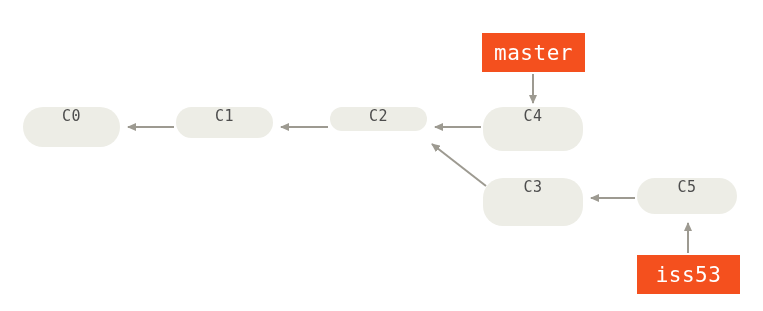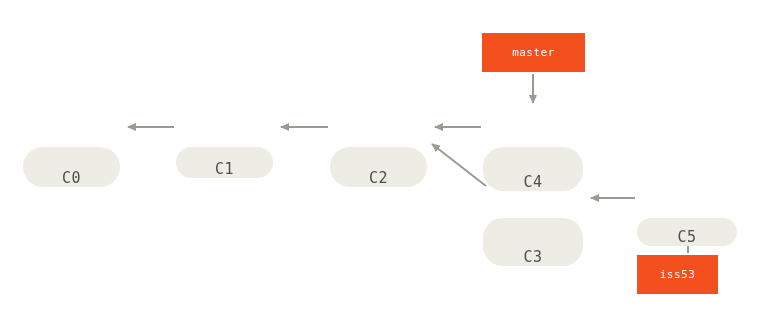--- a/index.html
+++ b/index.html
@@ -48,7 +48,7 @@
     background: #f4501e;
     color: #ffffff;
     font-family: "DejaVu Sans Mono", monospace;
-    font-size: 11px;
+    font-size: 21px;
     letter-spacing: 0.5px;
     box-sizing: border-box;
   }

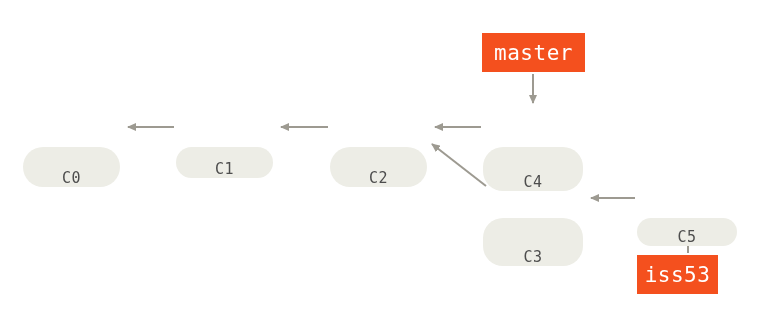--- a/index.html
+++ b/index.html
@@ -29,7 +29,7 @@
   .commit-node {
     position: absolute;
     display: flex;
-    align-items: flex-end;
+    align-items: flex-start;
     justify-content: center;
     background: #edede6;
     border-radius: 20px;
@@ -38,7 +38,6 @@
     font-size: 15px;
     letter-spacing: 0.5px;
     box-sizing: border-box;
-    margin-top: 40px;
   }
   .branch-label {
     position: absolute;

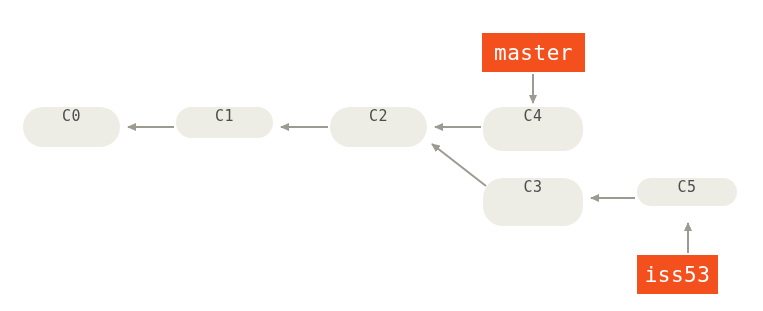--- a/index.html
+++ b/index.html
@@ -87,7 +87,7 @@
     <span>C1</span>
   </div>
 
-  <div class="commit-node" style="left:330px; top:107px; width:97px; height:40px;">
+  <div class="commit-node" style="left:330px; top:107px; width:97px; height:24px;">
     <span>C2</span>
   </div>
 

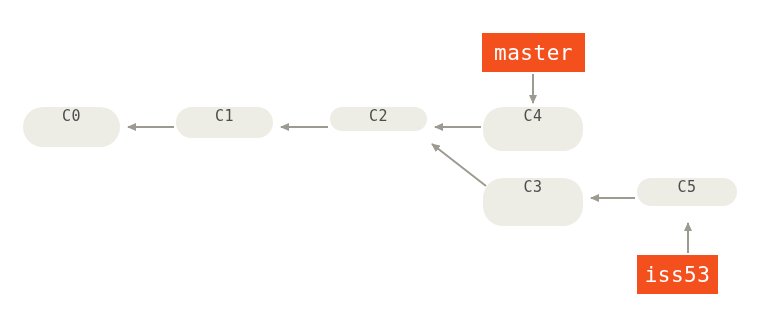--- a/index.html
+++ b/index.html
@@ -99,7 +99,7 @@
     <span>C3</span>
   </div>
 
-  <div class="commit-node" style="left:637px; top:178px; width:100px; height:28px;">
+  <div class="commit-node" style="left:637px; top:178px; width:100px; height:36px;">
     <span>C5</span>
   </div>
 

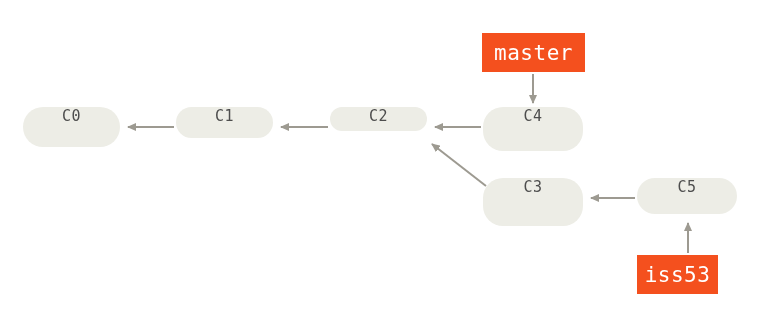--- a/index.html
+++ b/index.html
@@ -107,7 +107,7 @@
     <span>master</span>
   </div>
 
-  <div class="branch-label" style="left:637px; top:255px; width:81px; height:39px;text-align:center;">
+  <div class="branch-label" style="left:637px; top:255px; width:103px; height:39px;text-align:center;">
     <span>iss53</span>
   </div>
 

